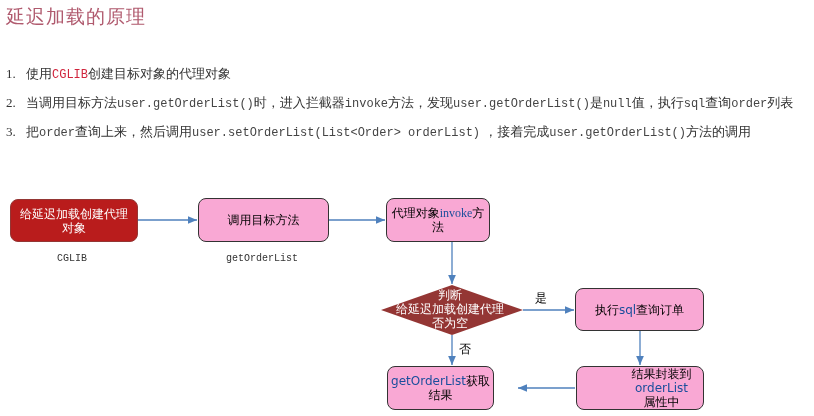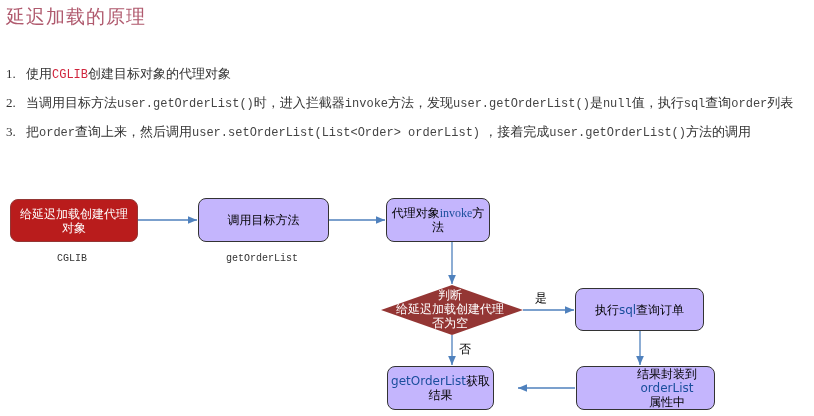--- a/index.html
+++ b/index.html
@@ -13,7 +13,7 @@
   .mono { font-family: "Liberation Mono", "DejaVu Sans Mono", monospace; font-size: 12px; color: #444; }
   .red { color: #d0243c; }
   .node { position: absolute; box-sizing: border-box; border: 1px solid #333; border-radius: 8px;
-          background: #c4b5fd; display: flex; align-items: center; justify-content: center;
+          background: #f9a8d4; display: flex; align-items: center; justify-content: center;
           text-align: center; font-size: 12px; line-height: 14px; color: #000; }
   .node.dark { background: #b91c1c; border-color: #943634; color: #fff; }
   .node .en { color: #1a4e9c; }

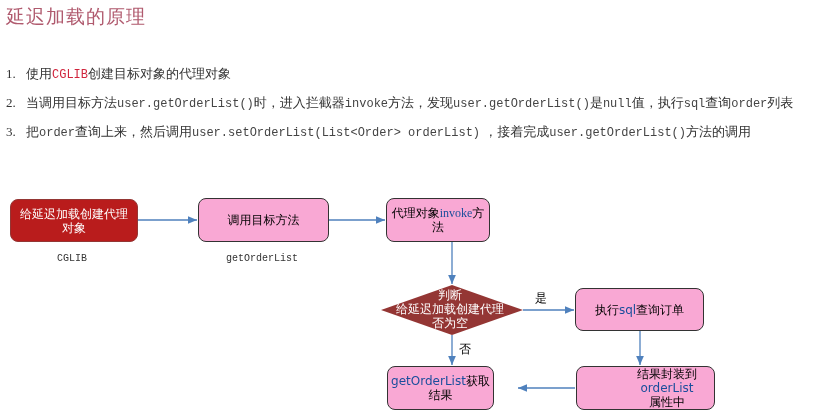--- a/index.html
+++ b/index.html
@@ -82,7 +82,7 @@
   <span><span class="en">getOrderList</span><span>获取结果</span></span>
 </div>
 
-<div class="node" style="left:576px;top:366px;width:139px;height:44px;flex-direction:column;padding-left:43px;">
+<div class="node" style="left:576px;top:366px;width:128px;height:44px;flex-direction:column;padding-left:43px;">
   <span><span>结果封装到</span><span class="en">orderList</span></span>
   <span>属性中</span>
 </div>

